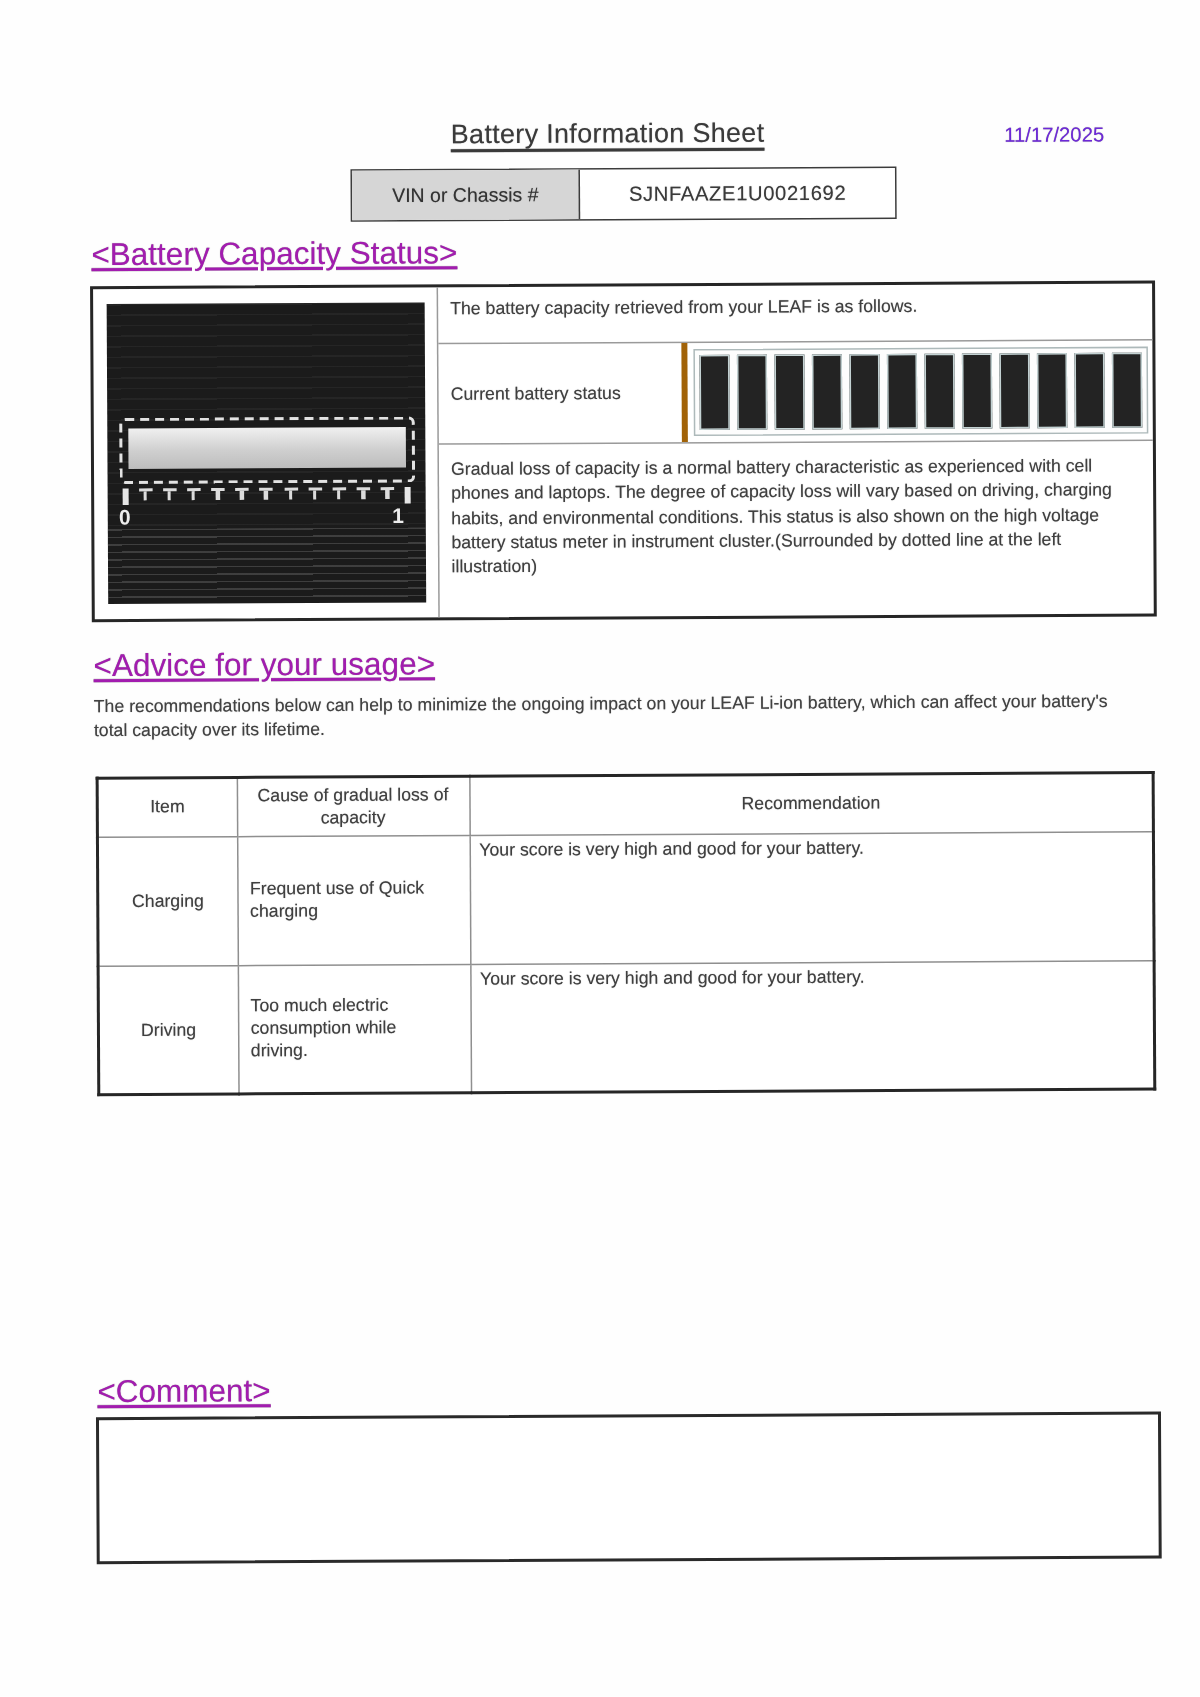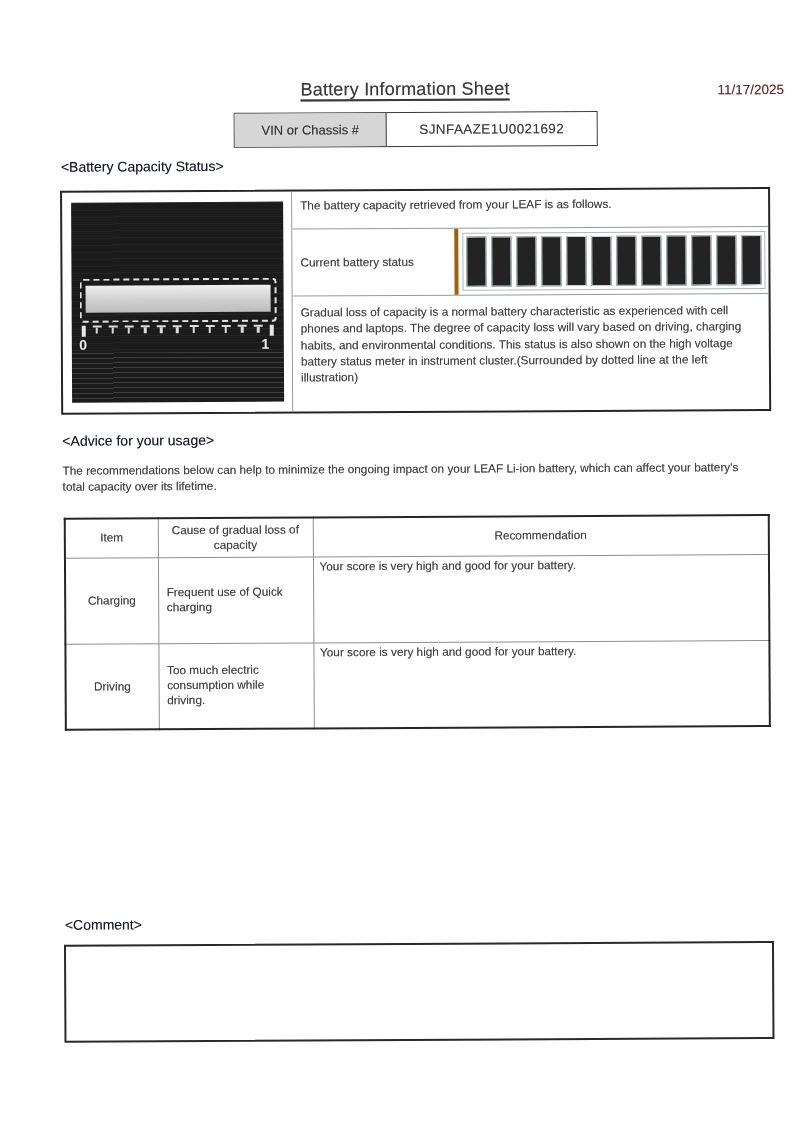--- a/index.html
+++ b/index.html
@@ -27,7 +27,7 @@
   }
   .doc-date{
     position:absolute;left:672px;top:84px;
-    font-size:13.5px;color:#7f1d1d;white-space:nowrap;margin-left:48px;
+    font-size:13.5px;color:#6d28d9;white-space:nowrap;
   }
 
   

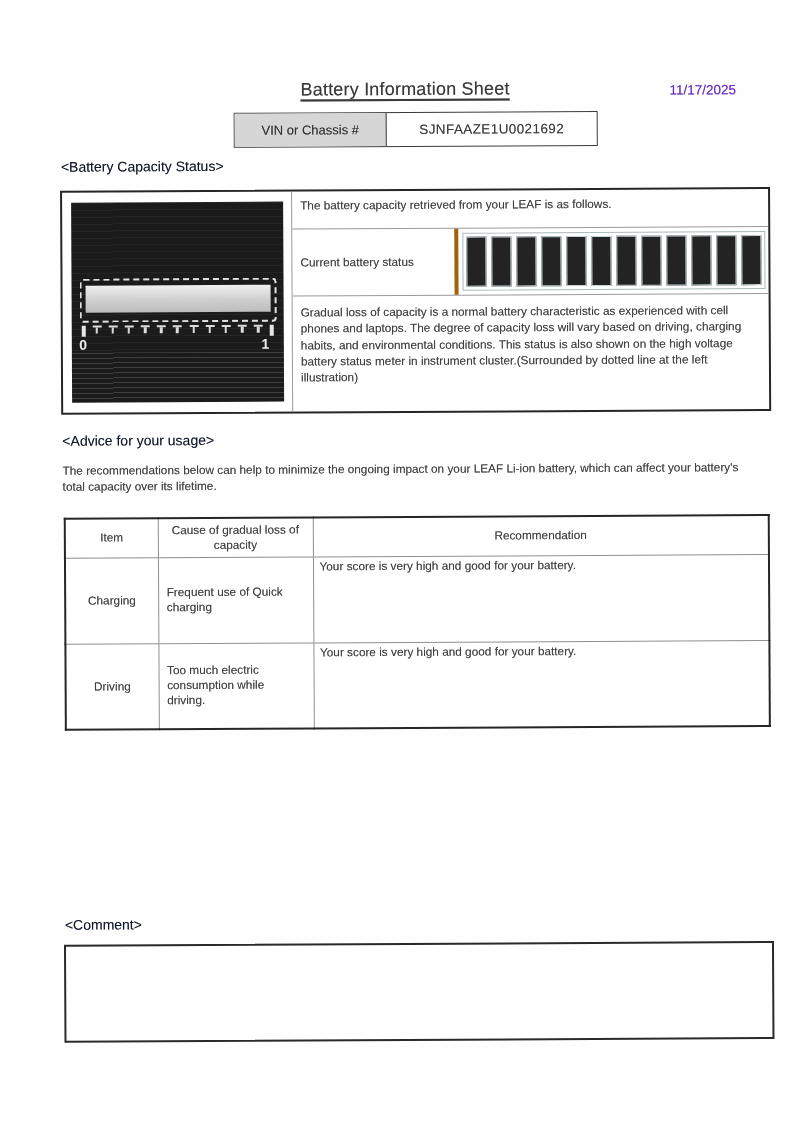--- a/index.html
+++ b/index.html
@@ -48,7 +48,7 @@
   
   .section-heading{
     position:absolute;left:63px;
-    font-size:14px;color:#0f172a;white-space:nowrap;
+    font-size:21px;color:#a21caf;white-space:nowrap;text-decoration:underline;
   }
   .h-cap{top:157px;}
   .h-advice{top:431px;}

